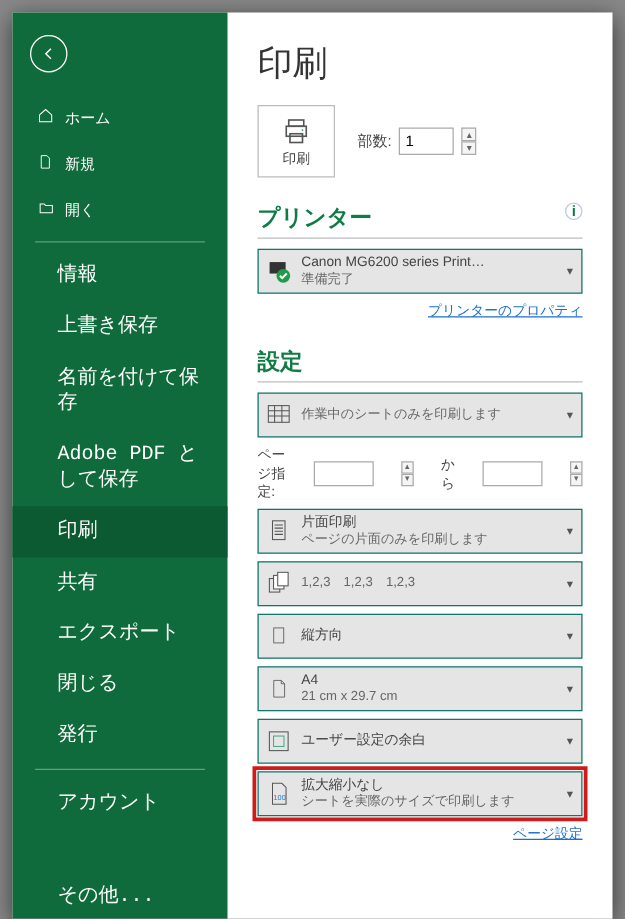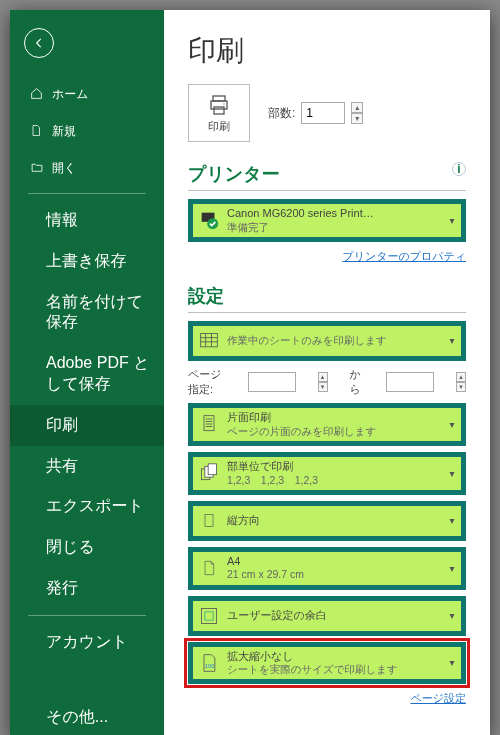--- a/index.html
+++ b/index.html
@@ -20,12 +20,13 @@
     position: relative;
   }
   .sidebar {
-    width: 154px;
+    width: 172px;
     background: #0f6b3b;
     color: #fff;
     padding-top: 18px;
     font-size: 12px;
     flex-shrink: 0;
+    font-family: Liberation Mono, monospace;
   }
   .back-arrow {
     width: 30px; height: 30px;

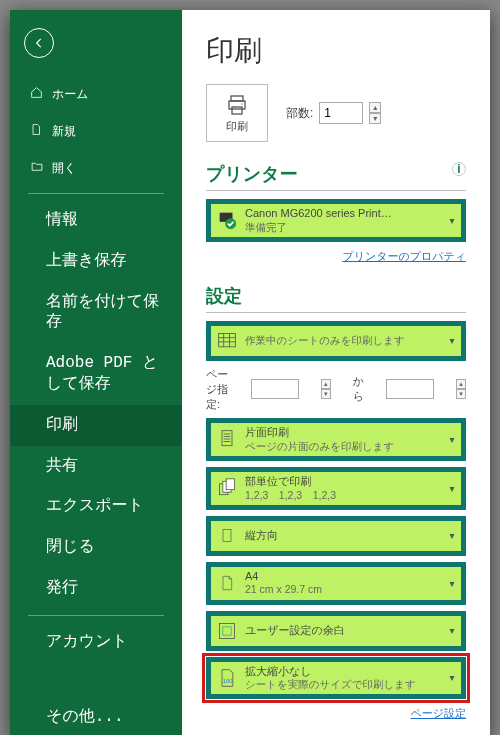--- a/index.html
+++ b/index.html
@@ -109,8 +109,8 @@
   }
   .combo {
     width: 100%;
-    border: 5px solid #0f766e;
-    background: #bef264;
+    border: 1px solid #0f766e;
+    background: #e5e5e5;
     display: flex;
     align-items: center;
     padding: 3px 4px;

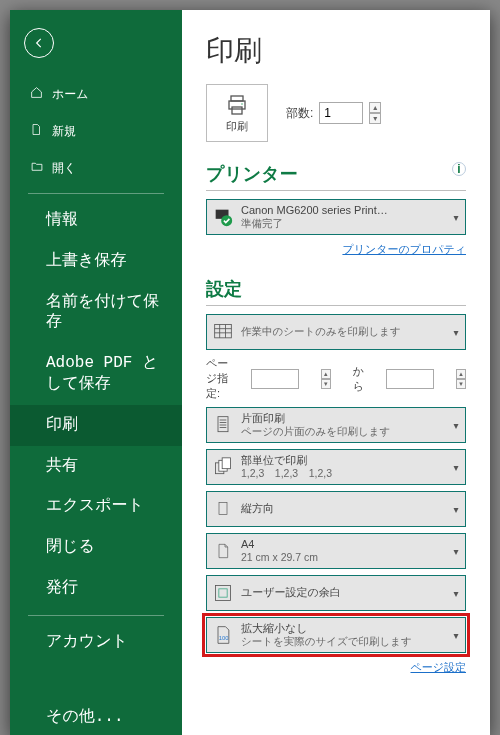--- a/index.html
+++ b/index.html
@@ -318,7 +318,6 @@
         </svg>
       </div>
       <div class="ctext">
-        <div>部単位で印刷</div>
         <div class="sub">1,2,3　1,2,3　1,2,3</div>
       </div>
       <div class="caret">▾</div>

